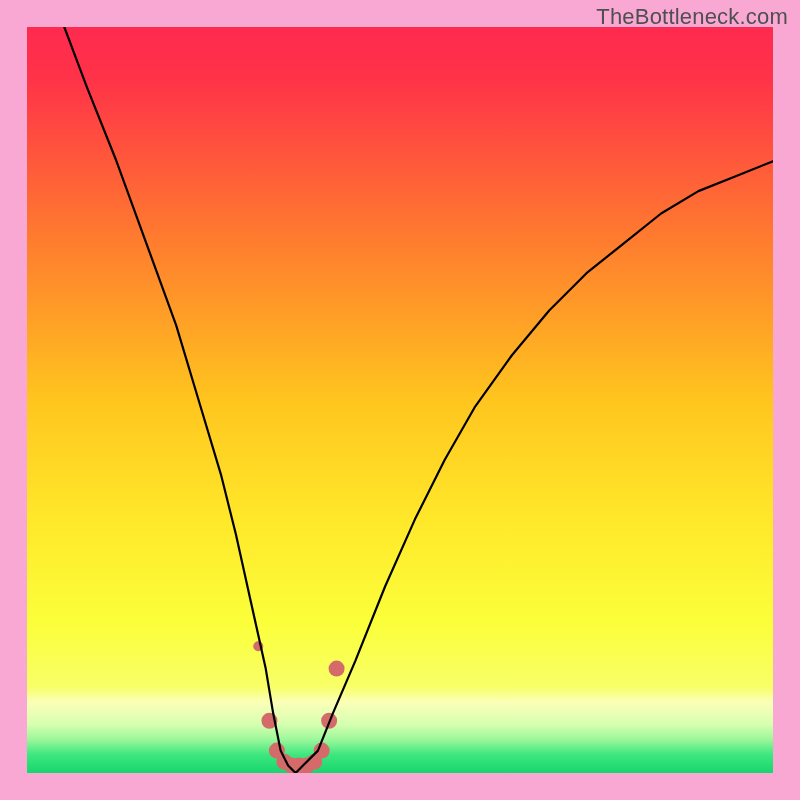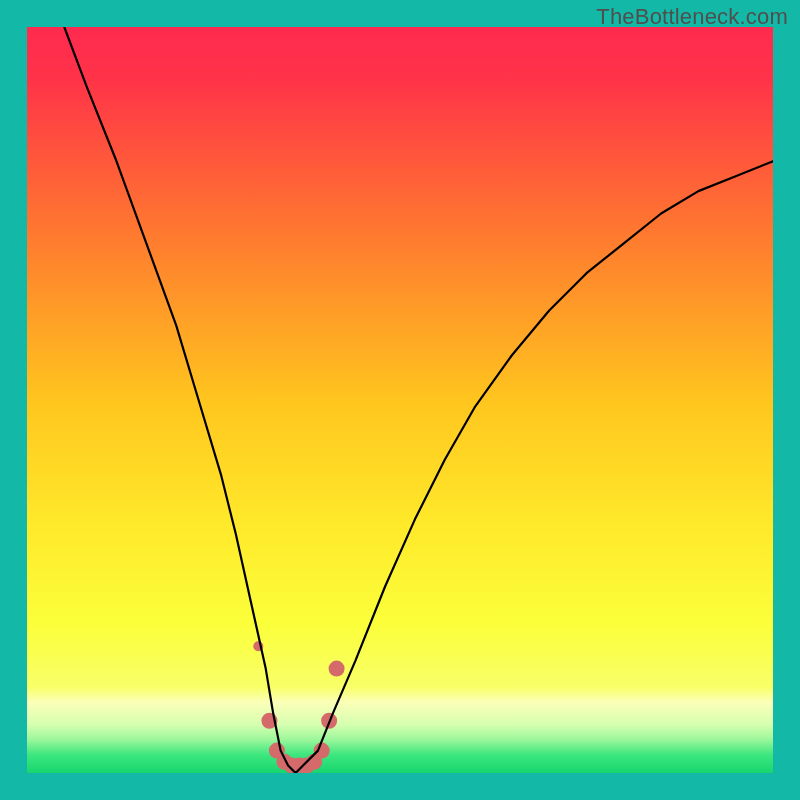--- a/index.html
+++ b/index.html
@@ -17,7 +17,7 @@
     top: 0;
     width: 800px;
     height: 800px;
-    background: #14b8a6;
+    background: #f9a8d4;
   }
   .plot {
     position: absolute;

